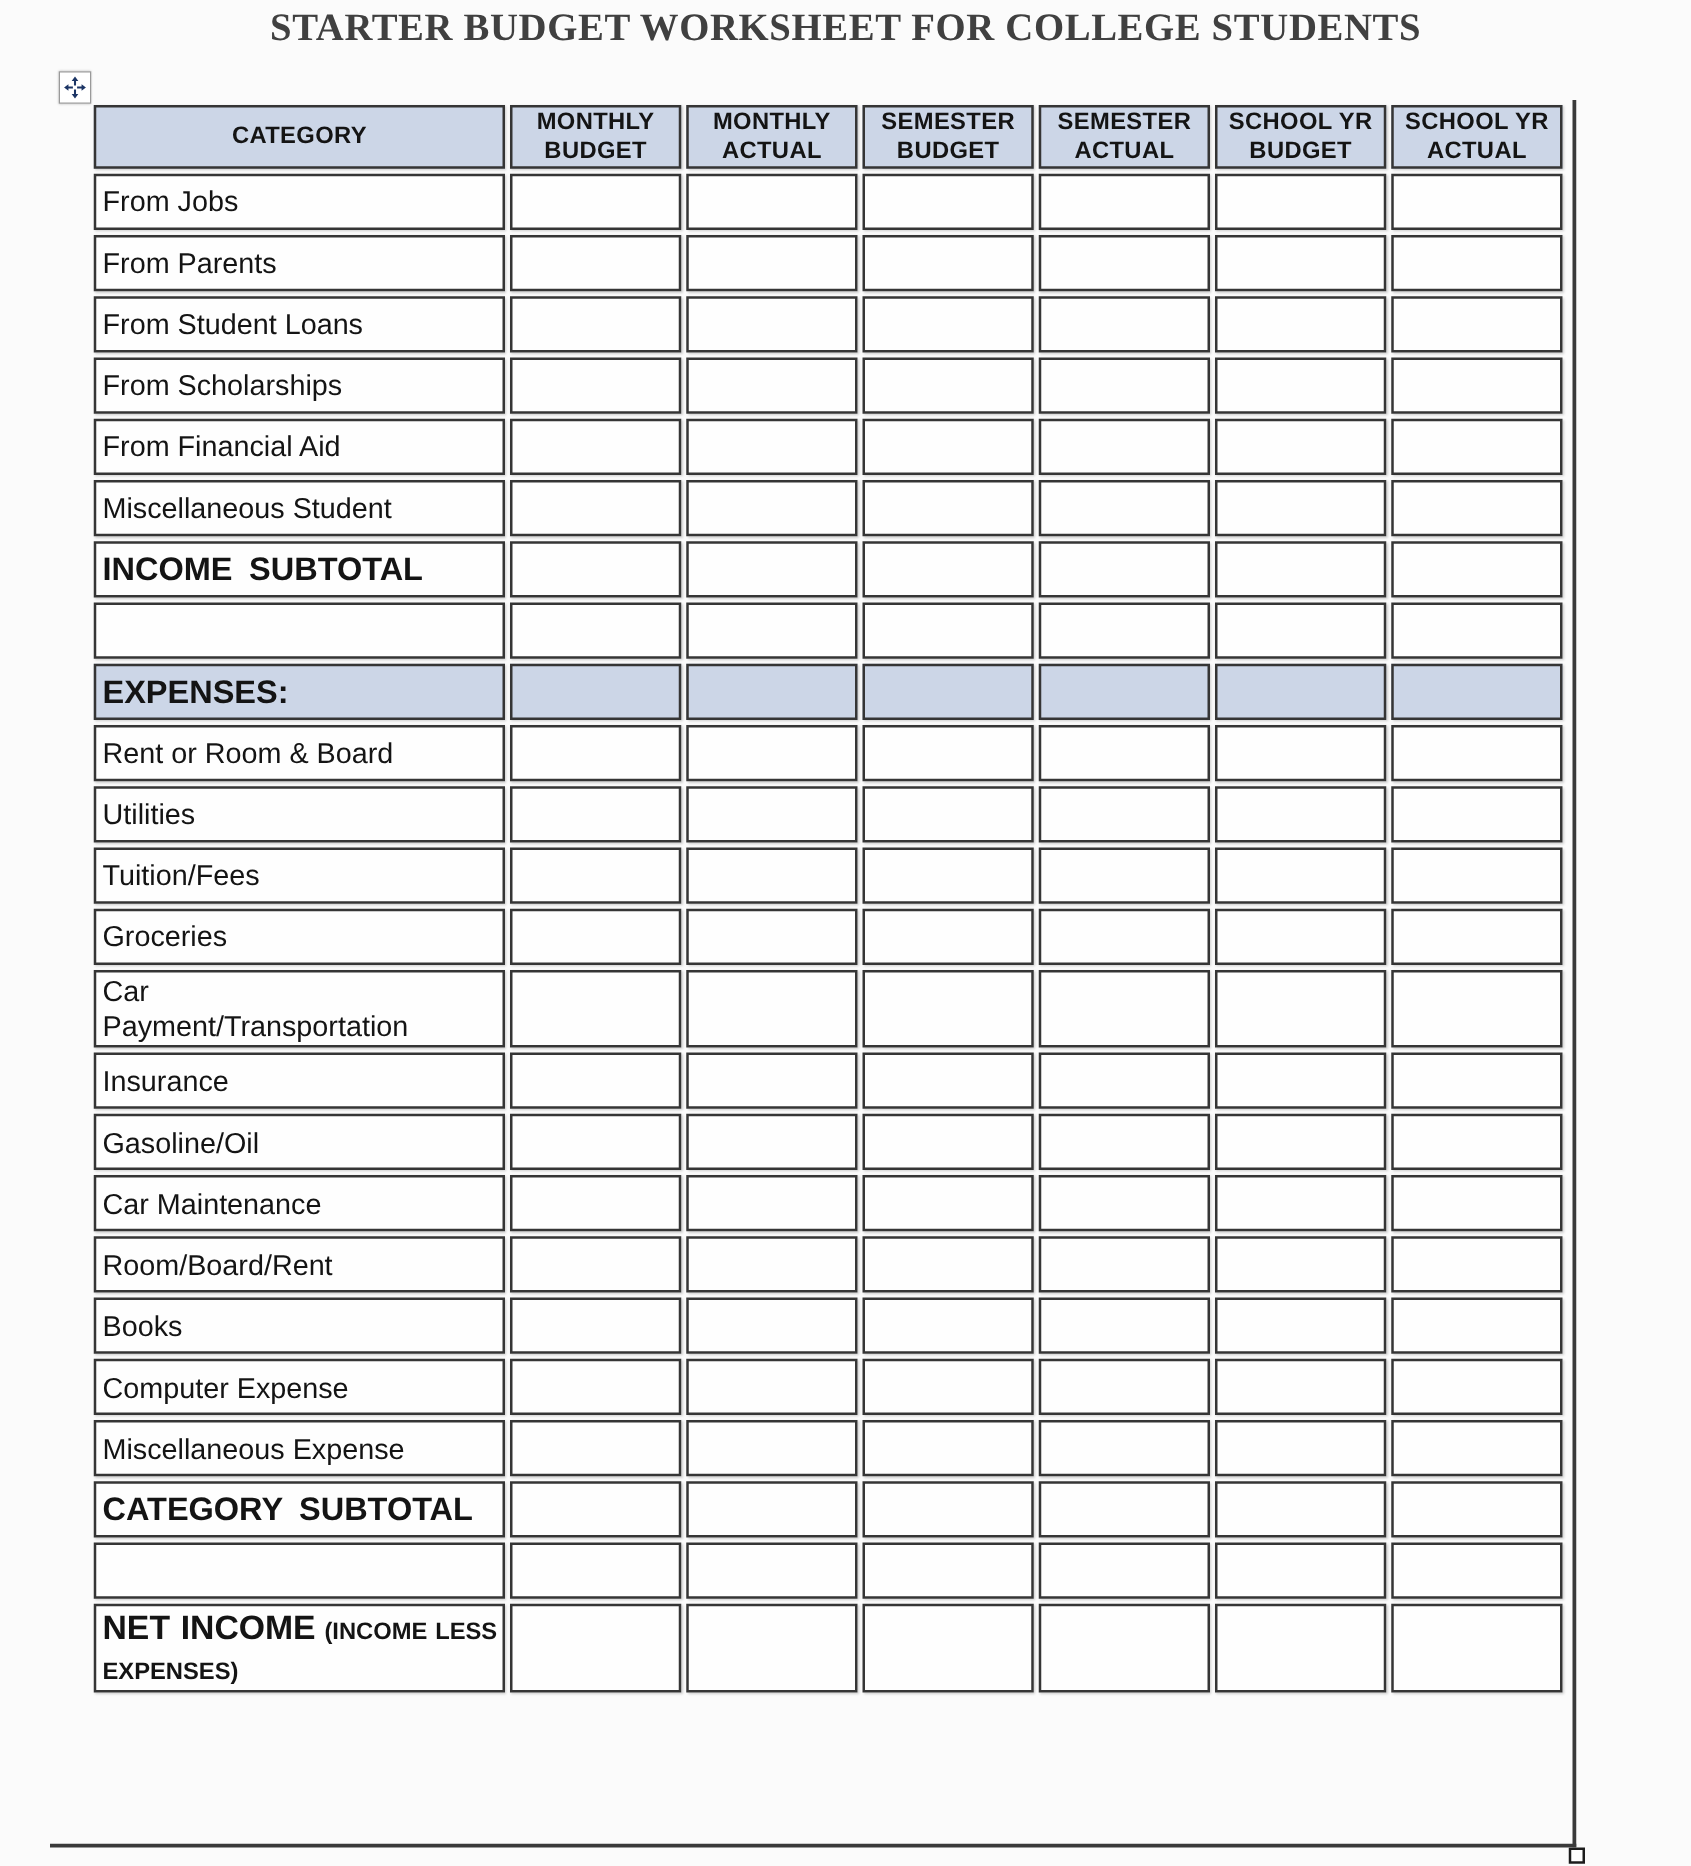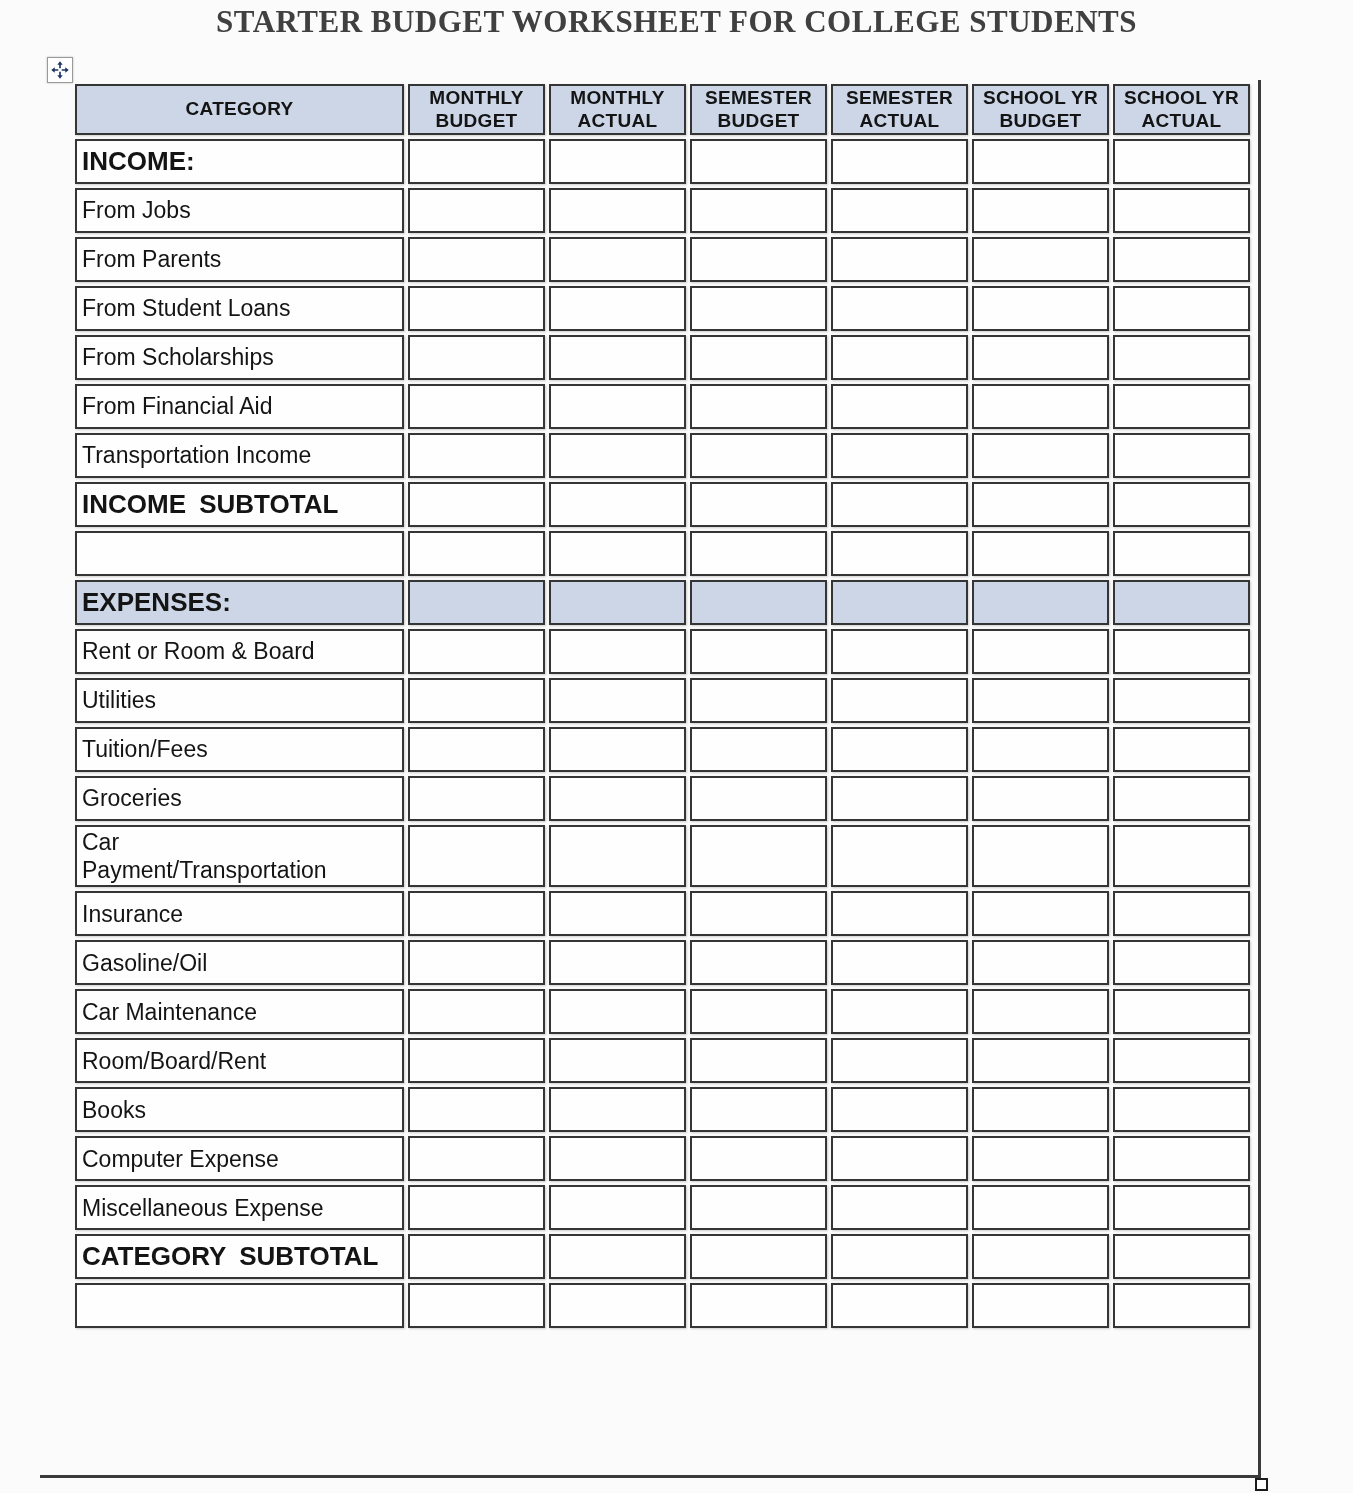--- a/index.html
+++ b/index.html
@@ -151,15 +151,6 @@
         </tr>
       </thead>
       <tbody id="tbody">
-          <tr class="section">
-    <td class="label-cell"><span class="lbl">INCOME:</span></td>
-    <td class="val"></td>
-    <td class="val"></td>
-    <td class="val"></td>
-    <td class="val"></td>
-    <td class="val"></td>
-    <td class="val"></td>
-  </tr>
           <tr class="item">
     <td class="label-cell"><span class="lbl">From Jobs</span></td>
     <td class="val"></td>

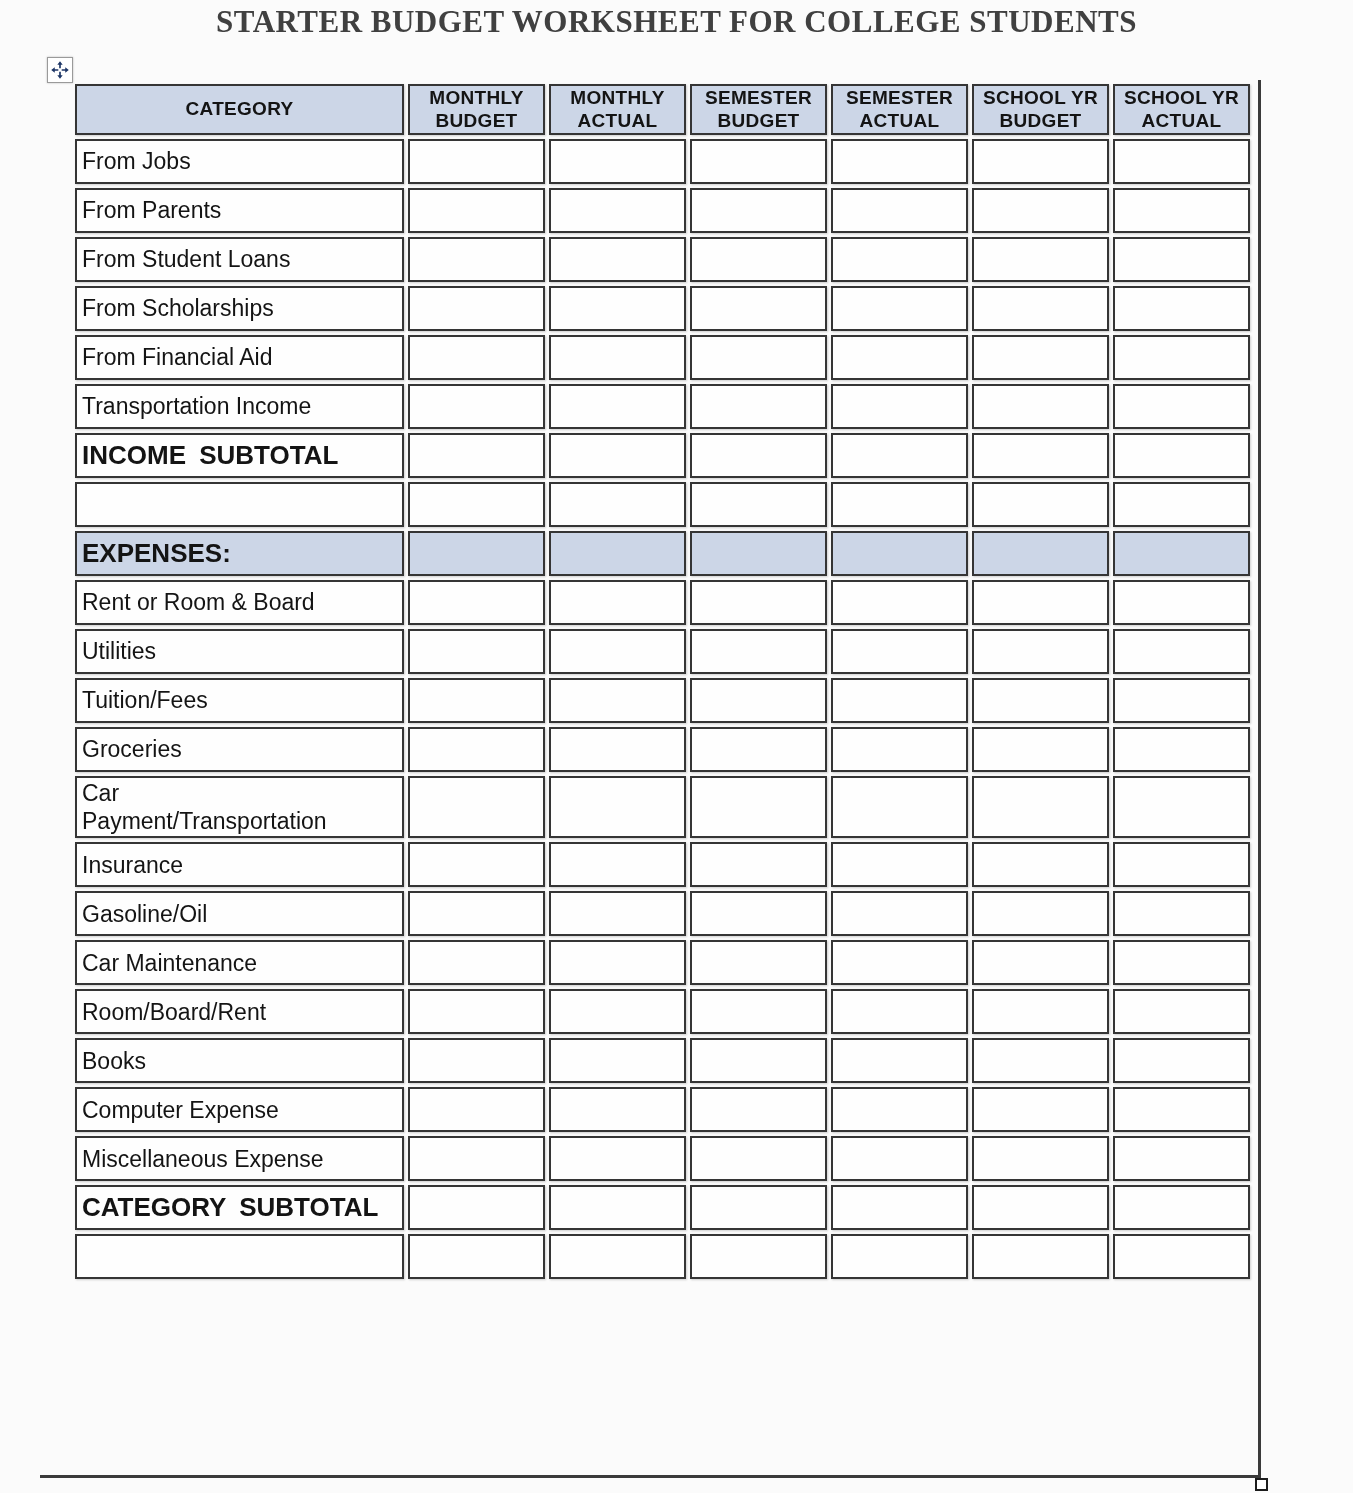--- a/index.html
+++ b/index.html
@@ -197,7 +197,7 @@
     <td class="val"></td>
   </tr>
           <tr class="item">
-    <td class="label-cell"><span class="lbl">Transportation Income</span></td>
+    <td class="label-cell"><span class="lbl">Miscellaneous Student</span></td>
     <td class="val"></td>
     <td class="val"></td>
     <td class="val"></td>

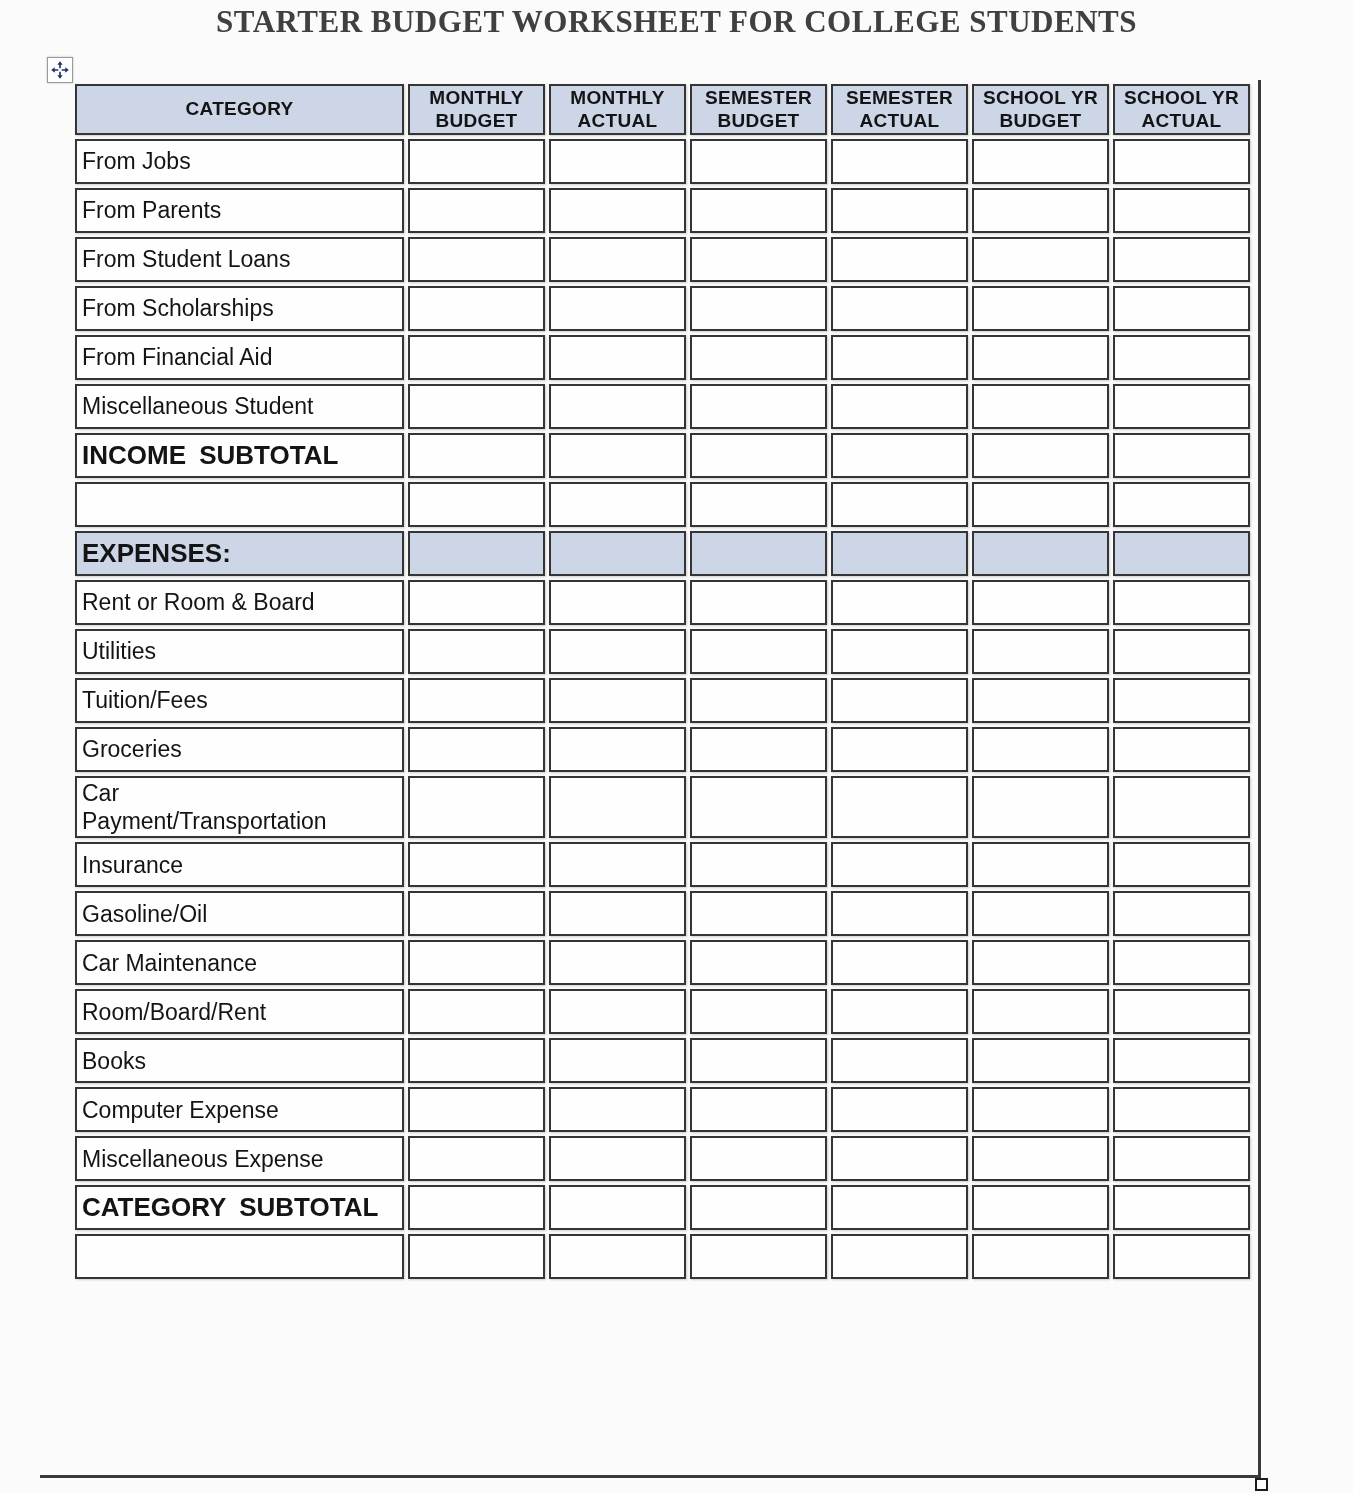--- a/index.html
+++ b/index.html
@@ -359,6 +359,15 @@
     <td class="val"></td>
     <td class="val"></td>
   </tr>
+          <tr class="section net">
+    <td class="label-cell"><span class="lbl">NET INCOME</span><span class="sub">(INCOME LESS EXPENSES)</span></td>
+    <td class="val"></td>
+    <td class="val"></td>
+    <td class="val"></td>
+    <td class="val"></td>
+    <td class="val"></td>
+    <td class="val"></td>
+  </tr>
         </tbody>
     </table>
   </div>

